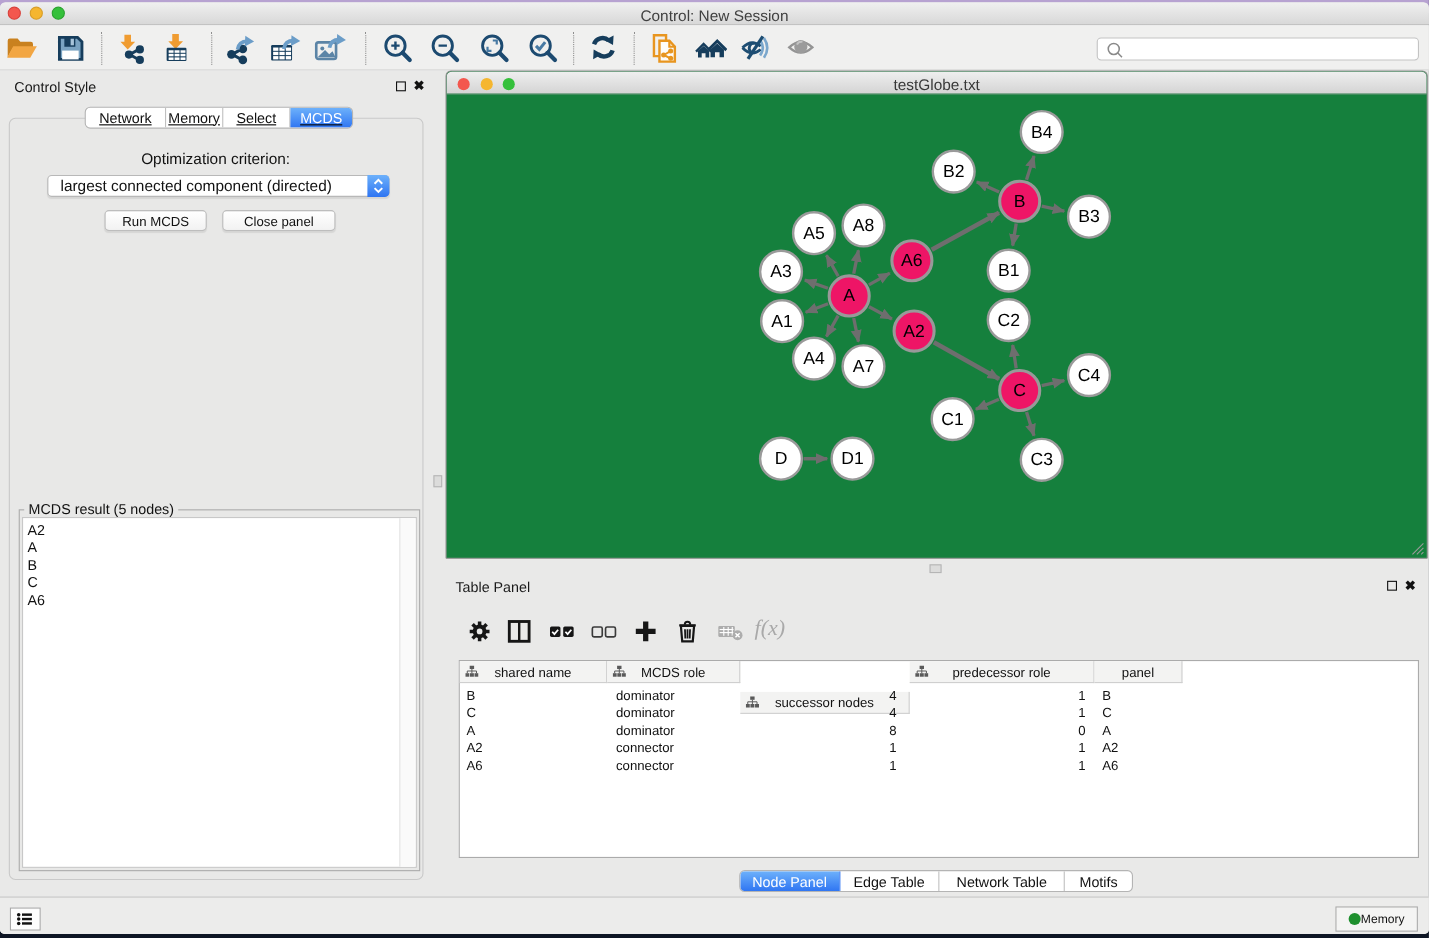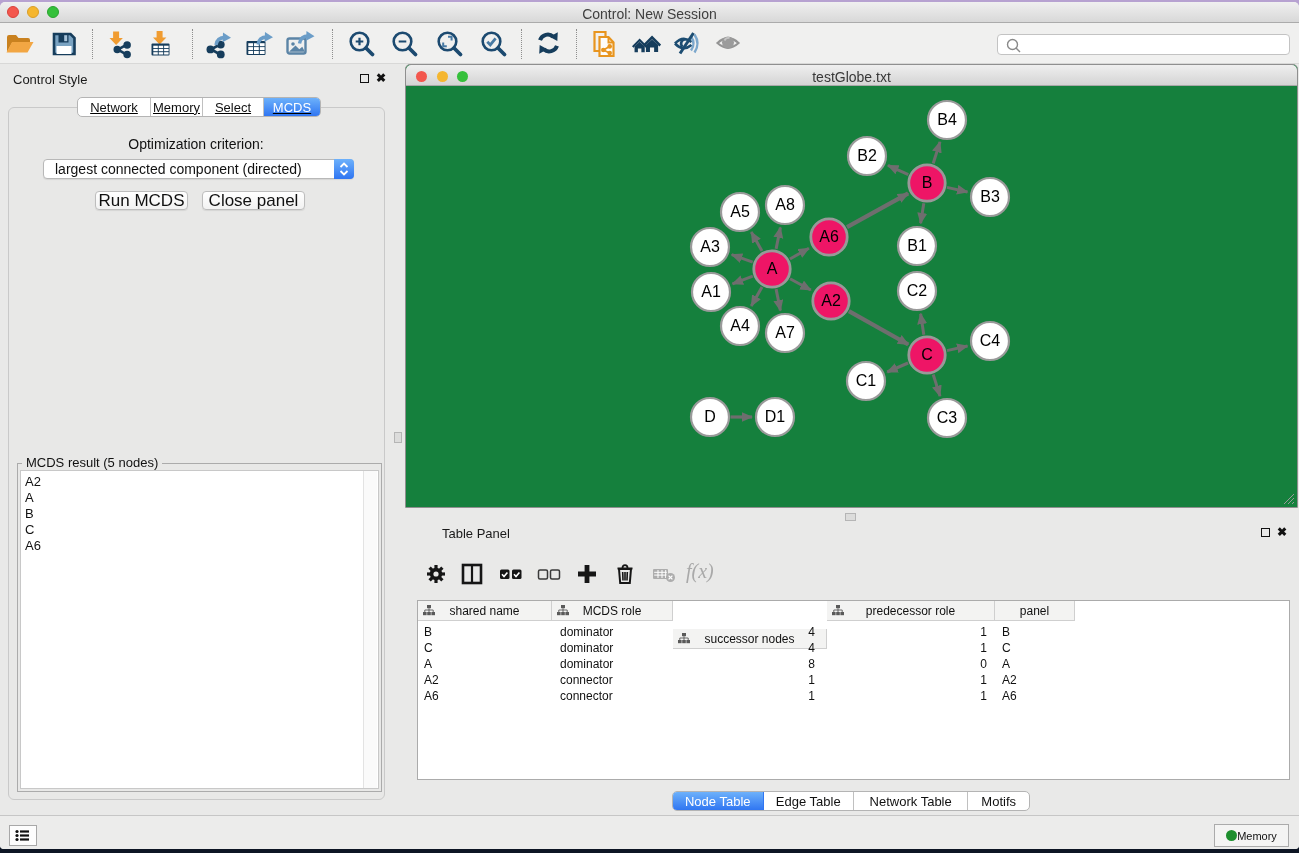--- a/index.html
+++ b/index.html
@@ -41,7 +41,7 @@
 .seg .sel { background:linear-gradient(#6db1fb,#3076f2); color:#fff; border-right-color:#3076f2; }
 
 .mbtn { position:absolute; height:19px; background:linear-gradient(#ffffff,#f2f2f2);
-  border:1px solid #bdbdbd; border-radius:4px; font-size:17px; color:#111;
+  border:1px solid #bdbdbd; border-radius:4px; font-size:12px; color:#111;
   display:flex; align-items:center; justify-content:center;
   box-shadow:0 1px 1px rgba(0,0,0,0.08);text-align:center; }
 

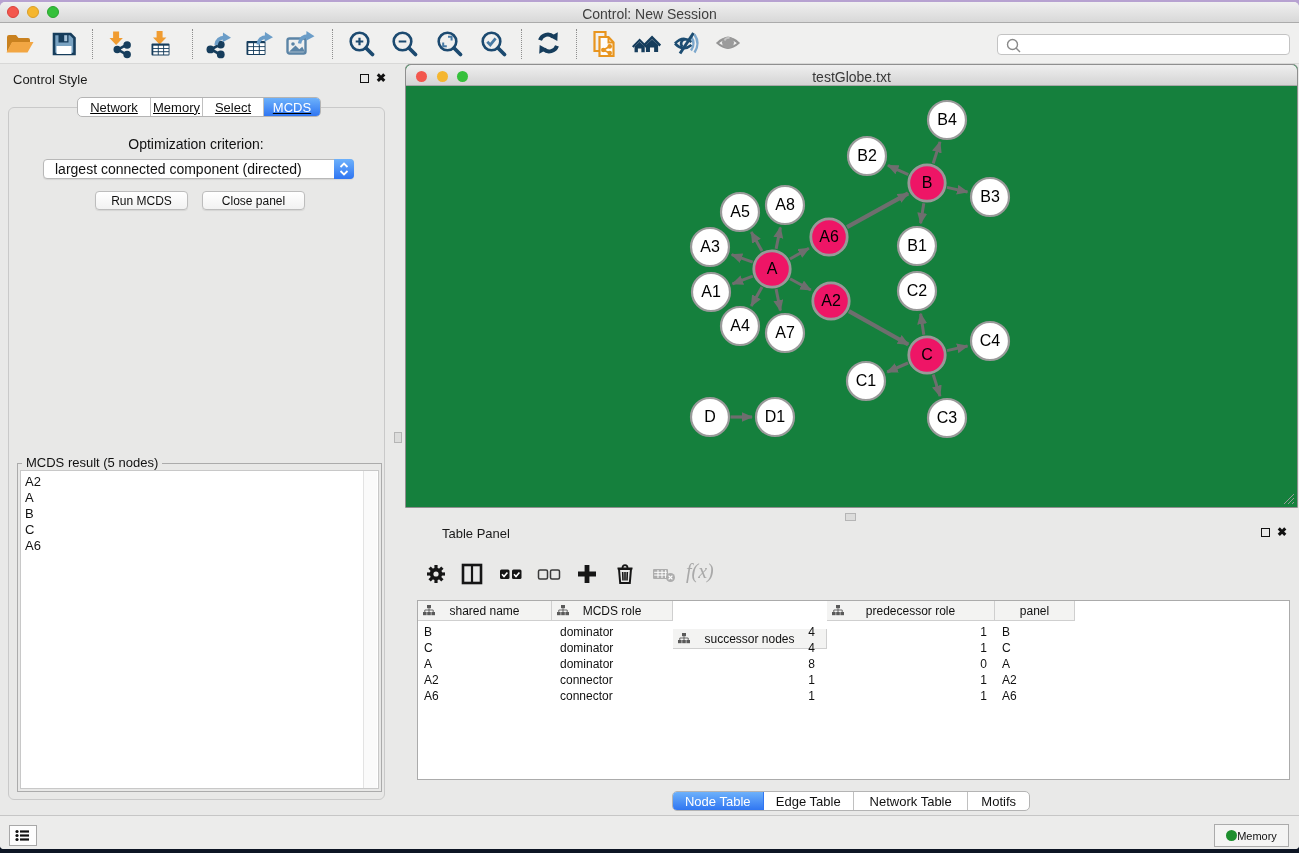--- a/index.html
+++ b/index.html
@@ -370,7 +370,7 @@
       </svg>
   </div>
   <div id="tablepanel">
-    <div class="paneltitle abs" style="left:22px; top:13px;margin-left:28px;">Table Panel</div>
+    <div class="paneltitle abs" style="left:22px; top:13px;">Table Panel</div>
     <div class="wc-sq" style="left:869px; top:15px;"></div>
     <div class="wc-x" style="left:885px; top:14px;">✖</div>
     <svg class="tp-icon" style="left:32px; top:49px;" width="24" height="24" viewBox="0 0 24 24">

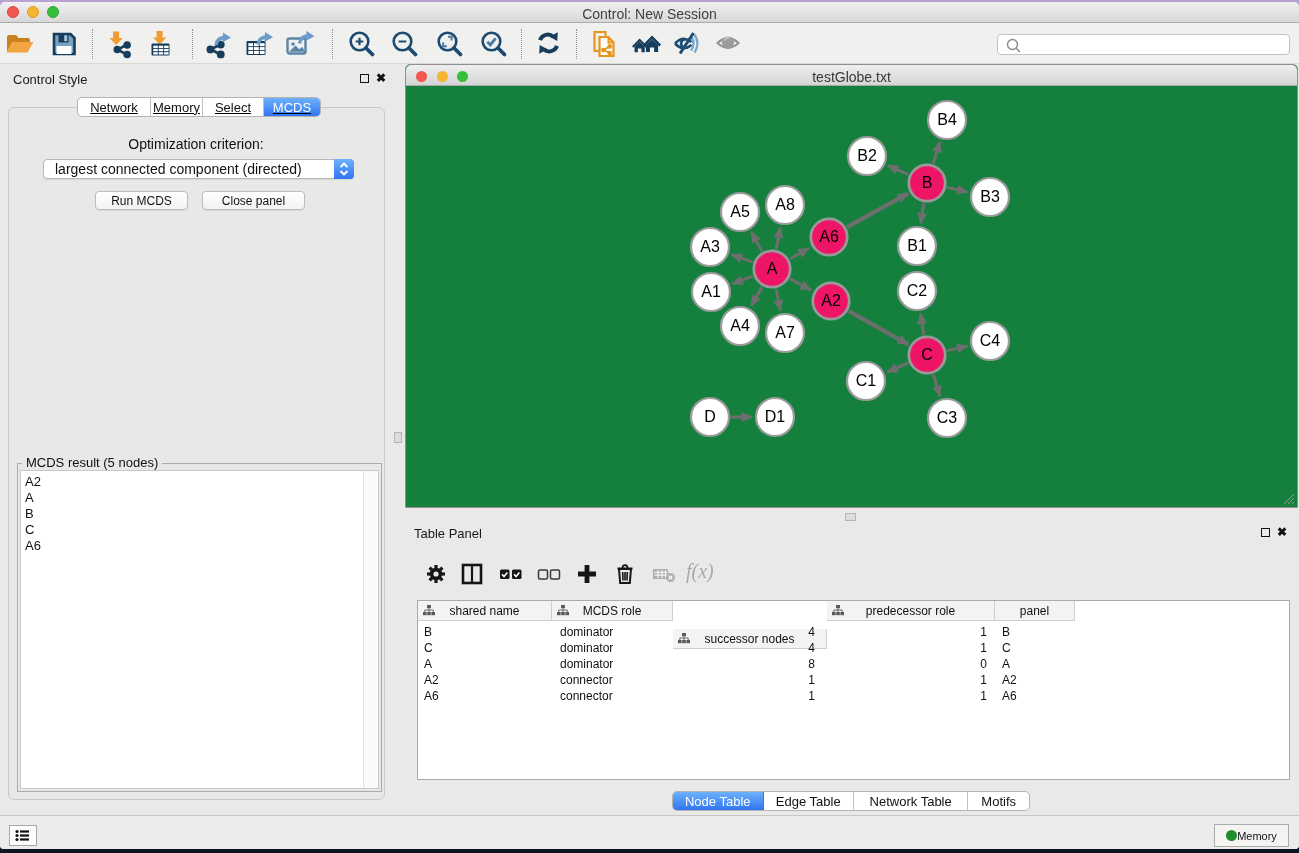--- a/index.html
+++ b/index.html
@@ -513,7 +513,7 @@
     <div class="cell" style="left:584px; top:87px; width:70px;">A6</div>
   </div>
   <div class="seg" style="left:672px; top:789px; width:358px;">
-    <div class="sel" style="width:91px;">Node Table</div>
+    <div class="sel" style="width:91px;">Node Panel</div>
     <div style="width:91px;">Edge Table</div>
     <div style="width:115px;">Network Table</div>
     <div style="width:61px;">Motifs</div>

